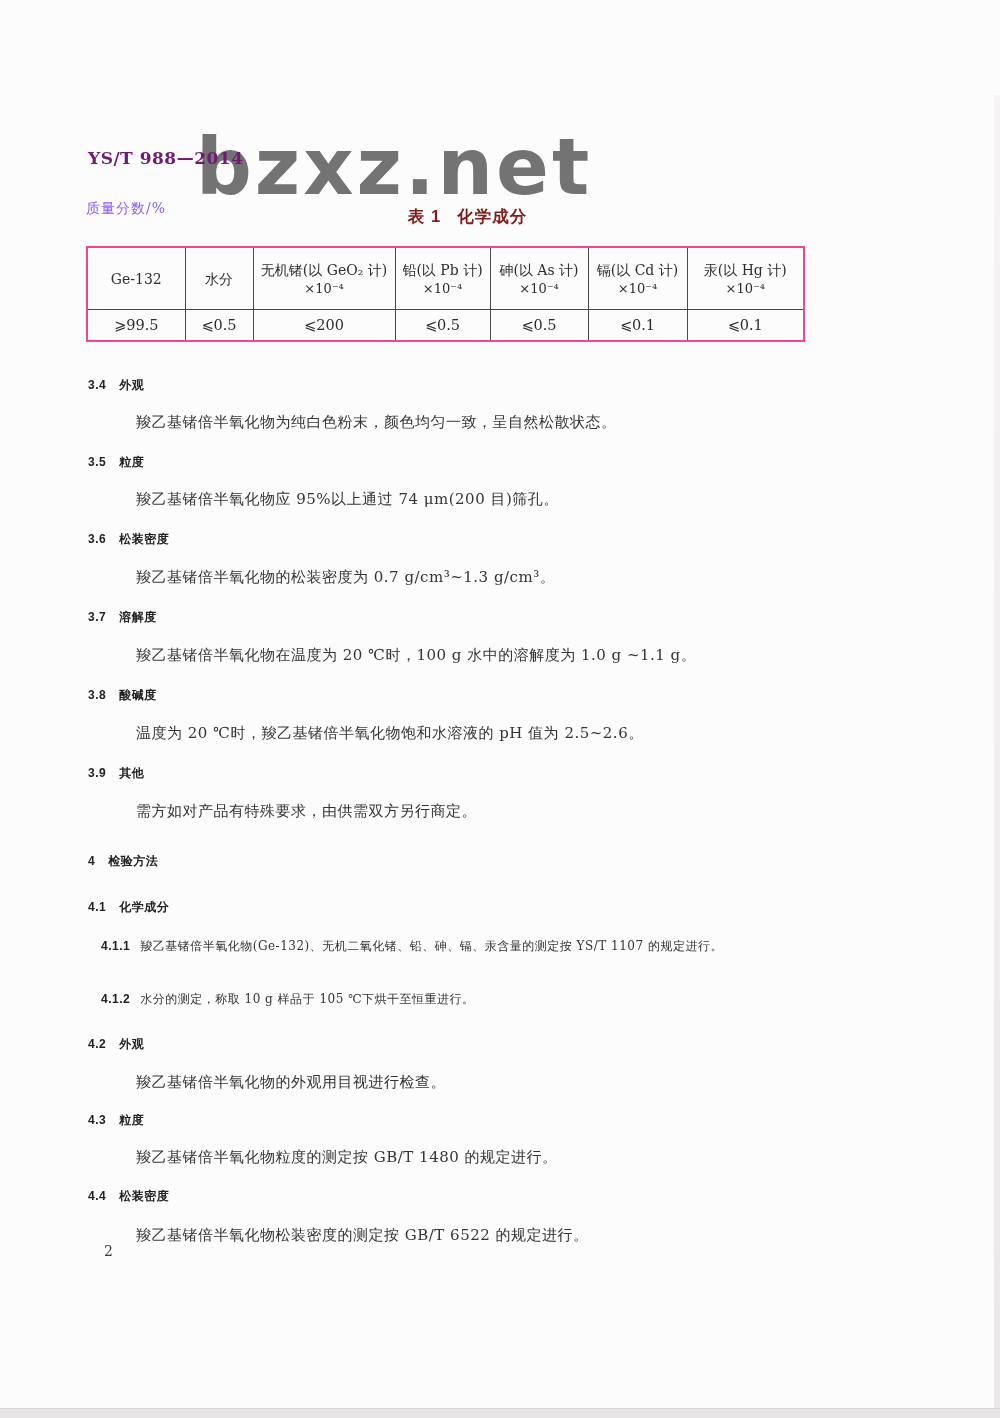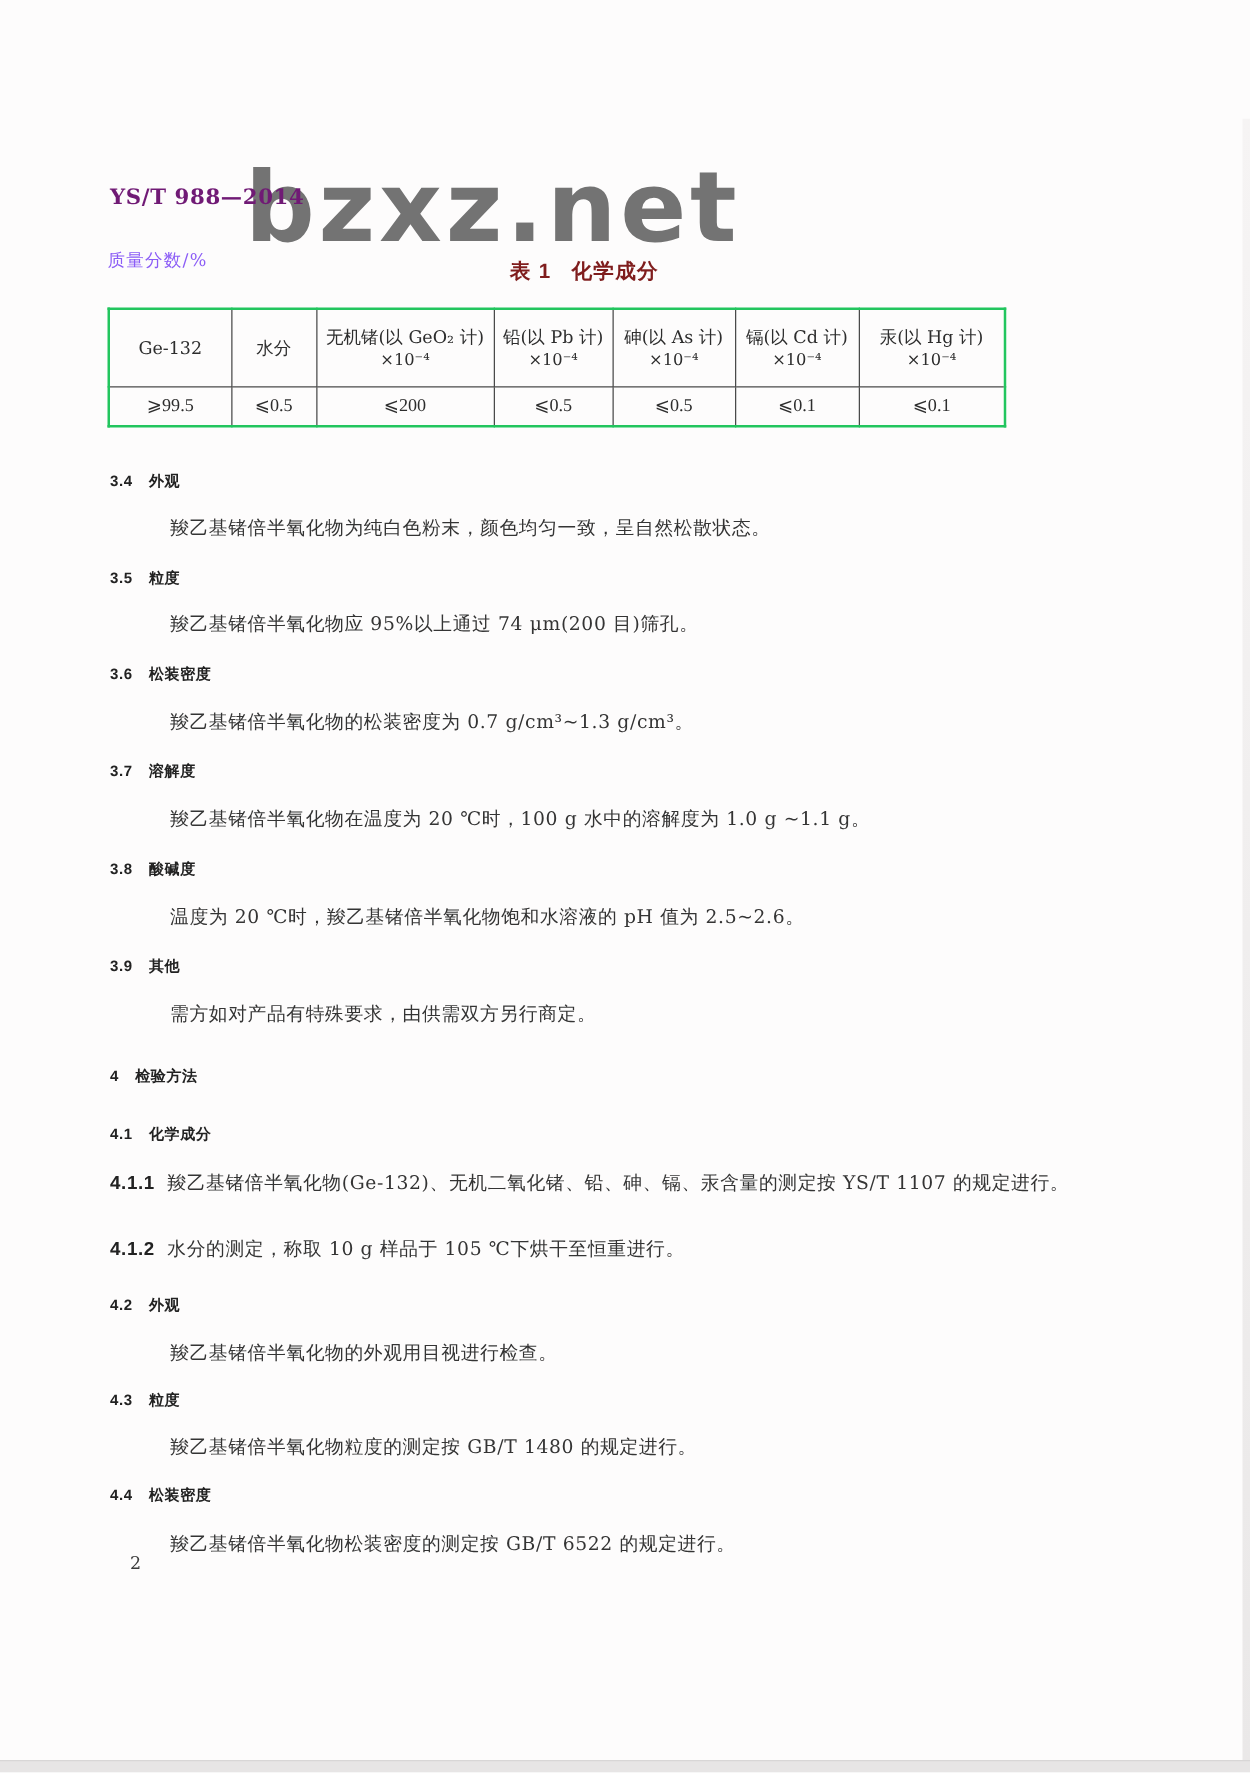--- a/index.html
+++ b/index.html
@@ -43,7 +43,7 @@
     border:1px solid #4a4a4a; text-align:center; vertical-align:middle;
     padding:0; font-weight:normal;
   }
-  .ge-table { border:2px solid #22c55e; }
+  .ge-table { border:2px solid #ec4899; }
   .ge-table thead th { height:61px; font-size:14px; }
   .ge-table tbody td { height:30px; font-size:14.5px;font-family:Liberation Serif, serif; }
   .ge-table .h1 { line-height:20px; }

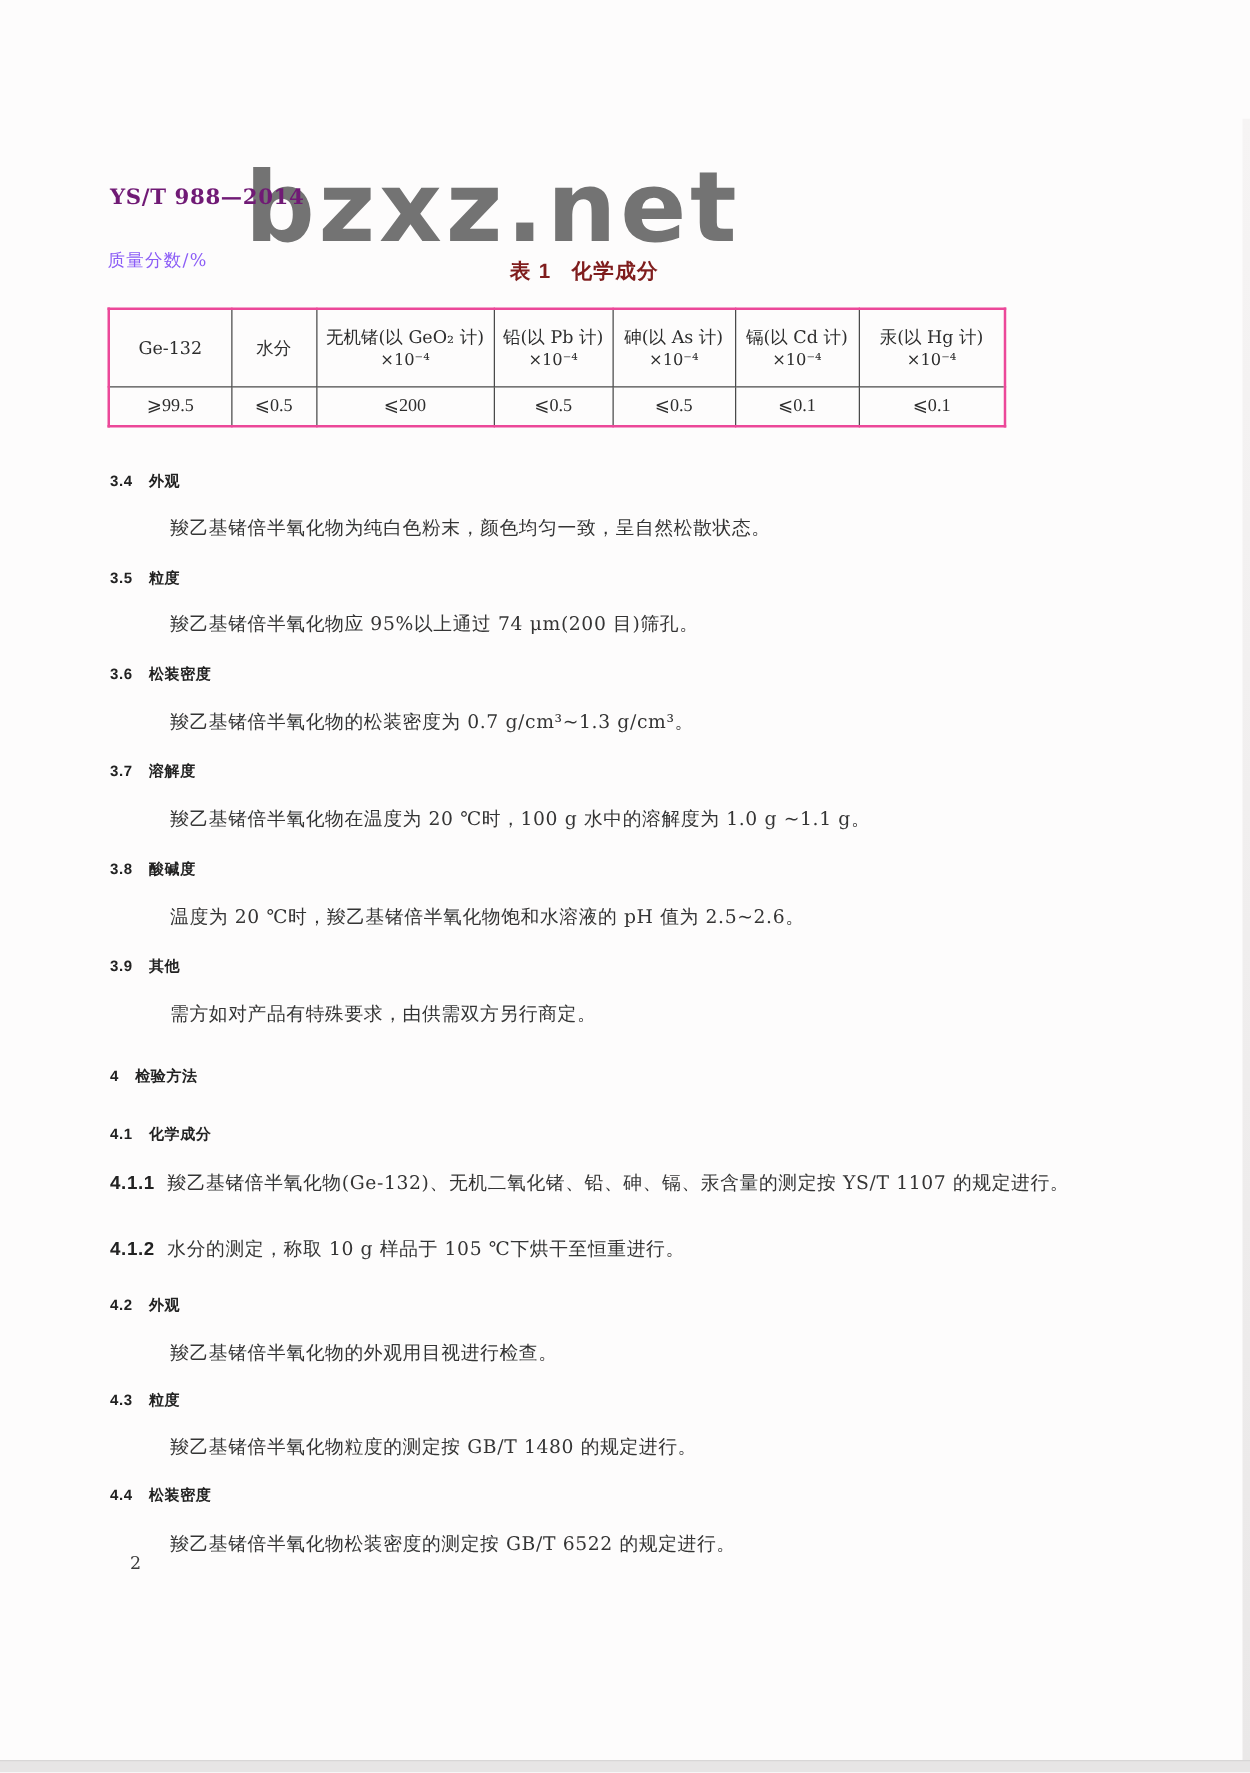--- a/index.html
+++ b/index.html
@@ -45,7 +45,7 @@
   }
   .ge-table { border:2px solid #ec4899; }
   .ge-table thead th { height:61px; font-size:14px; }
-  .ge-table tbody td { height:30px; font-size:14.5px;font-family:Liberation Serif, serif; }
+  .ge-table tbody td { height:30px; font-size:14.5px; }
   .ge-table .h1 { line-height:20px; }
   .ge-table .h2 { line-height:18px; font-size:13px; }
 

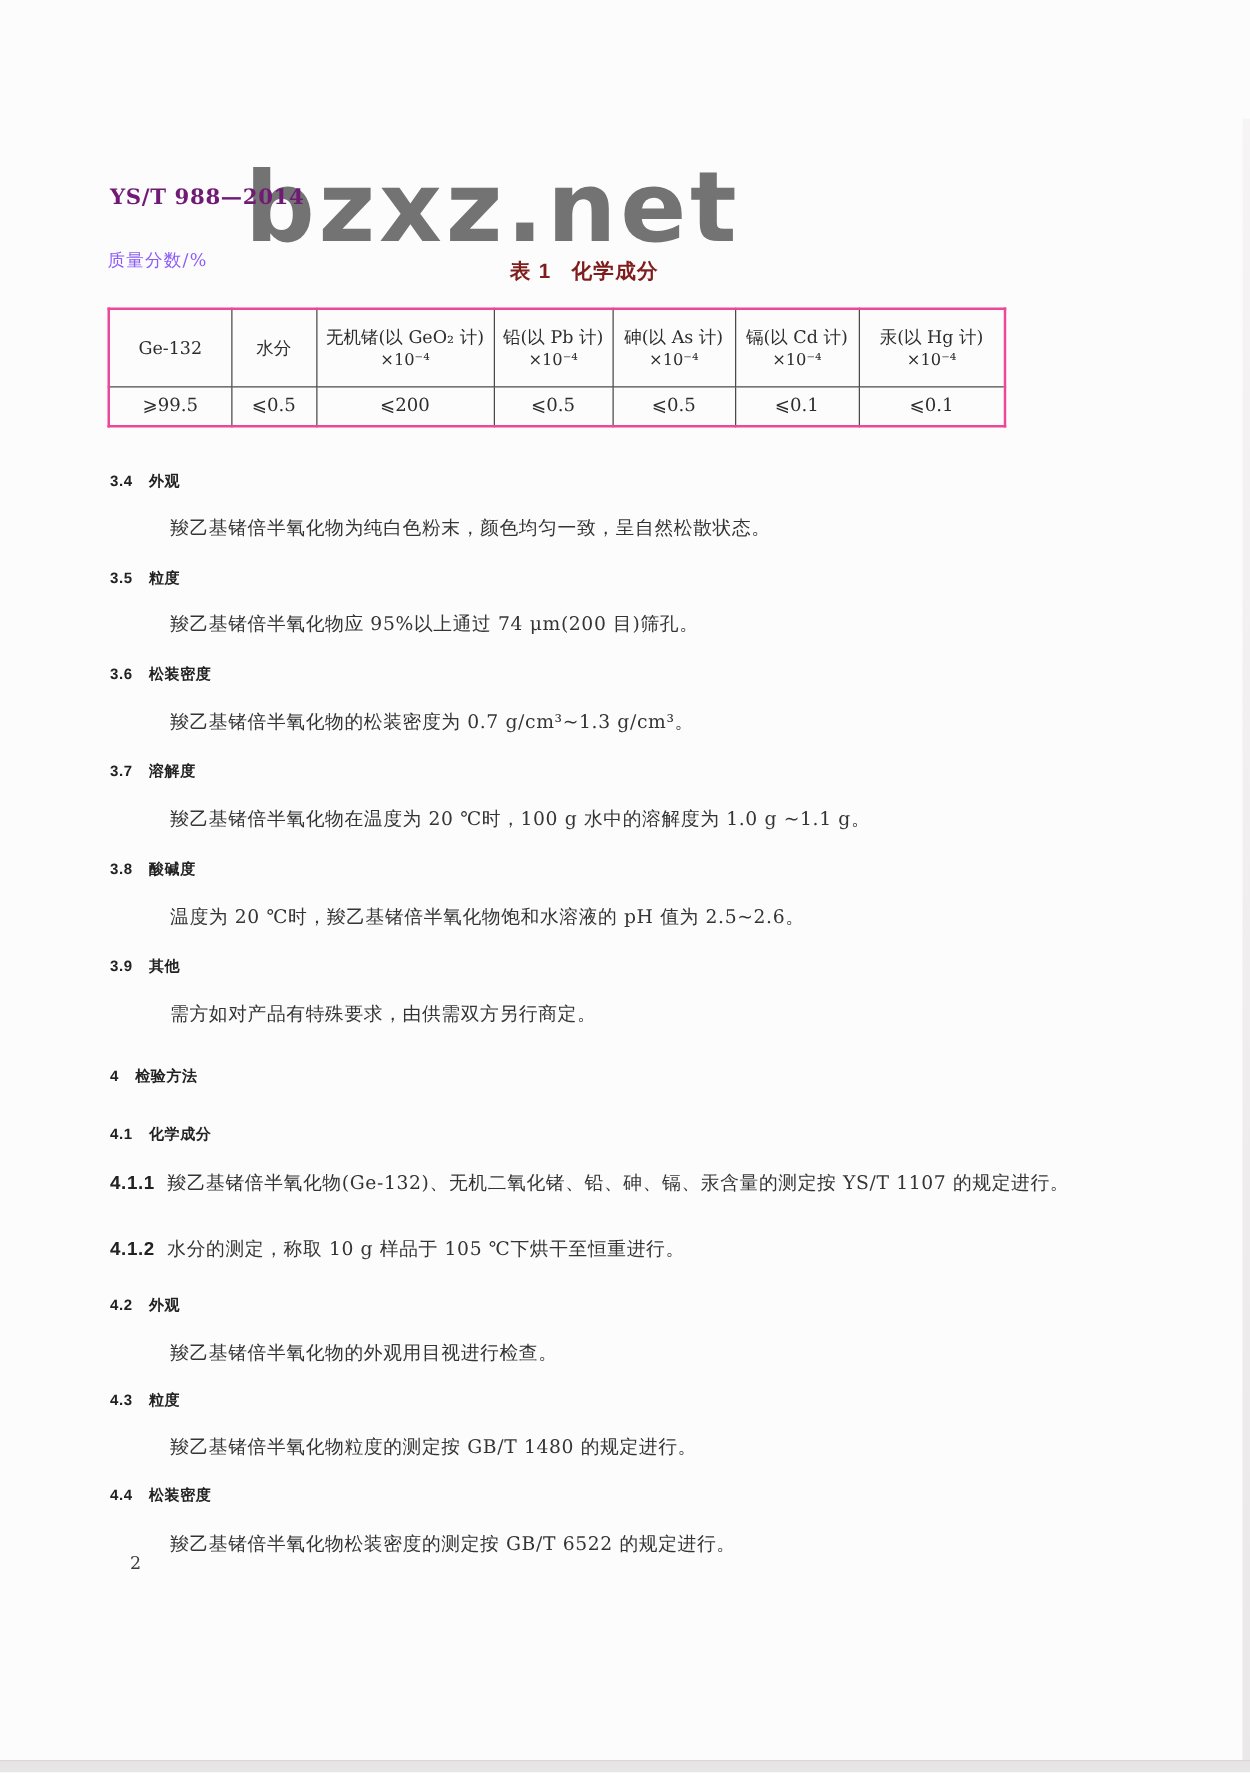--- a/index.html
+++ b/index.html
@@ -60,8 +60,8 @@
     font-size:15px; line-height:22px; color:#343434; letter-spacing:0.5px;
   }
   .clause {
-    left:88px; width:838px; margin:0;
-    font-size:15px; line-height:27px; color:#343434; letter-spacing:0.5px;
+    left:101px; width:838px; margin:0;
+    font-size:12px; line-height:27px; color:#343434; letter-spacing:0.5px;
   }
   .clause .clause-num {
     font-family:"Liberation Sans","DejaVu Sans",sans-serif;

